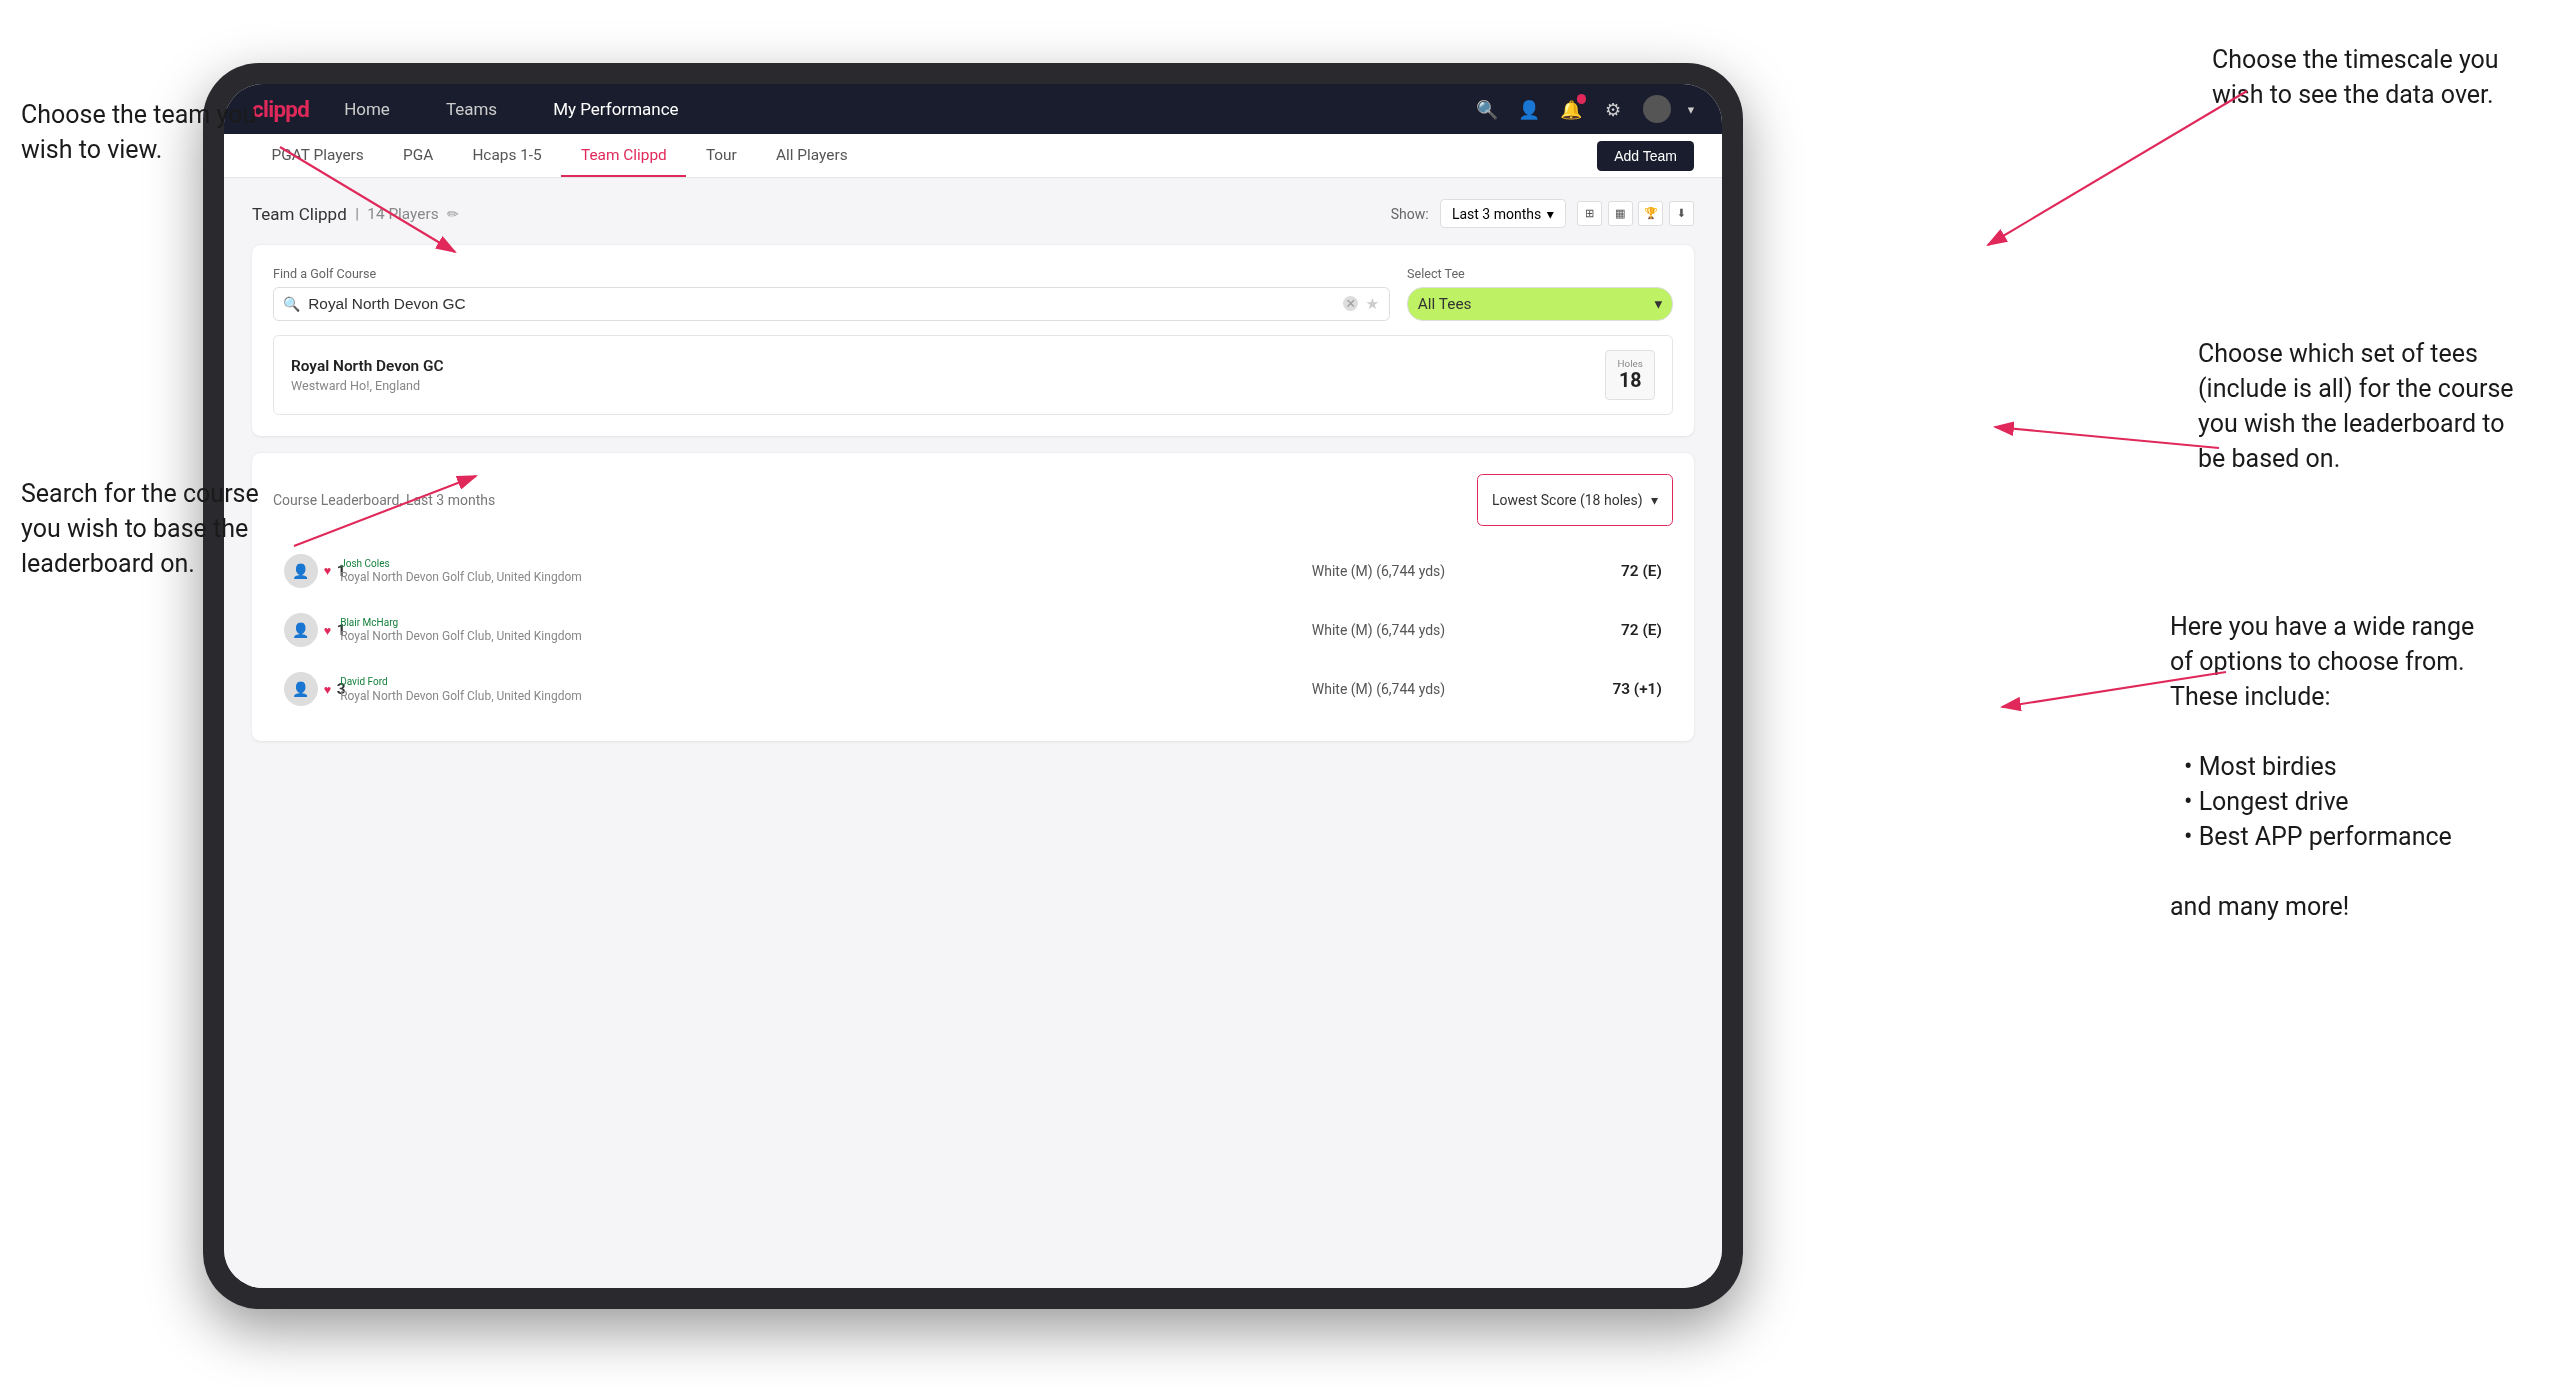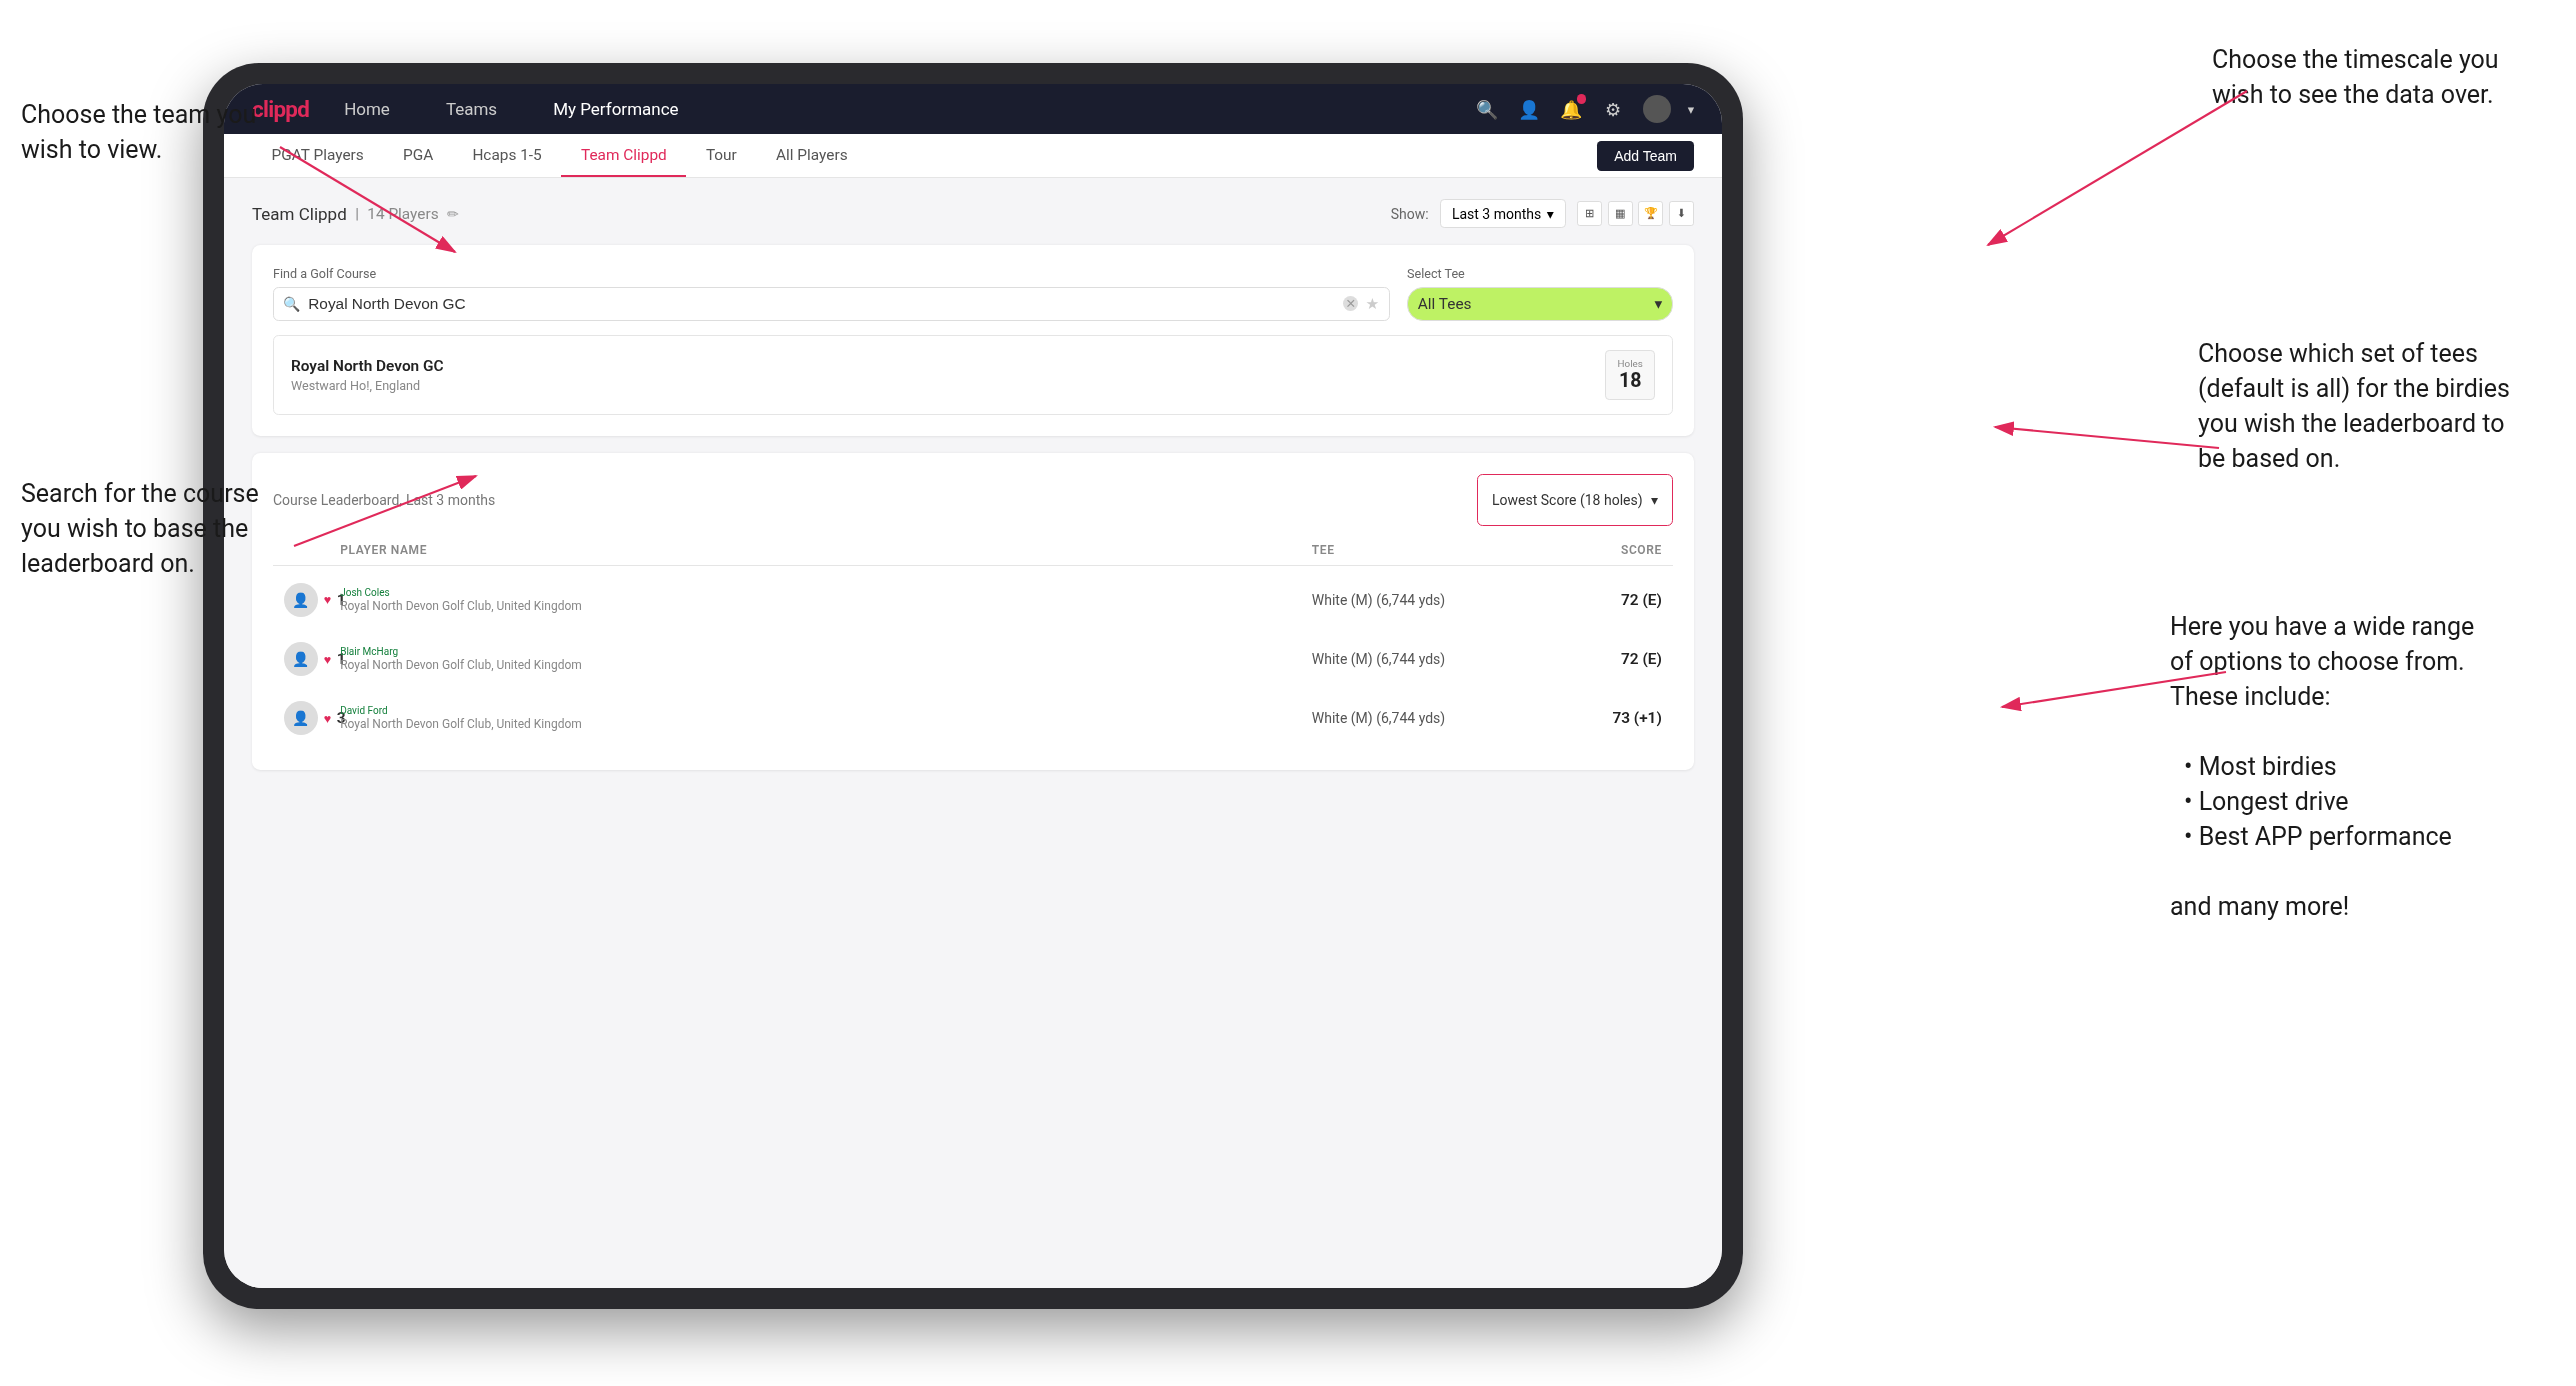--- a/index.html
+++ b/index.html
@@ -686,7 +686,7 @@
 
 <div class="annotation" style="top:336px;right:14px;width:364px;text-align:left">
   <span>Choose which set of tees</span><br>
-  <span>(default is all) for the birdies</span><br>
+  <span>(include is all) for the course</span><br>
   <span>you wish the leaderboard to</span><br>
   <span>be based on.</span>
 </div>

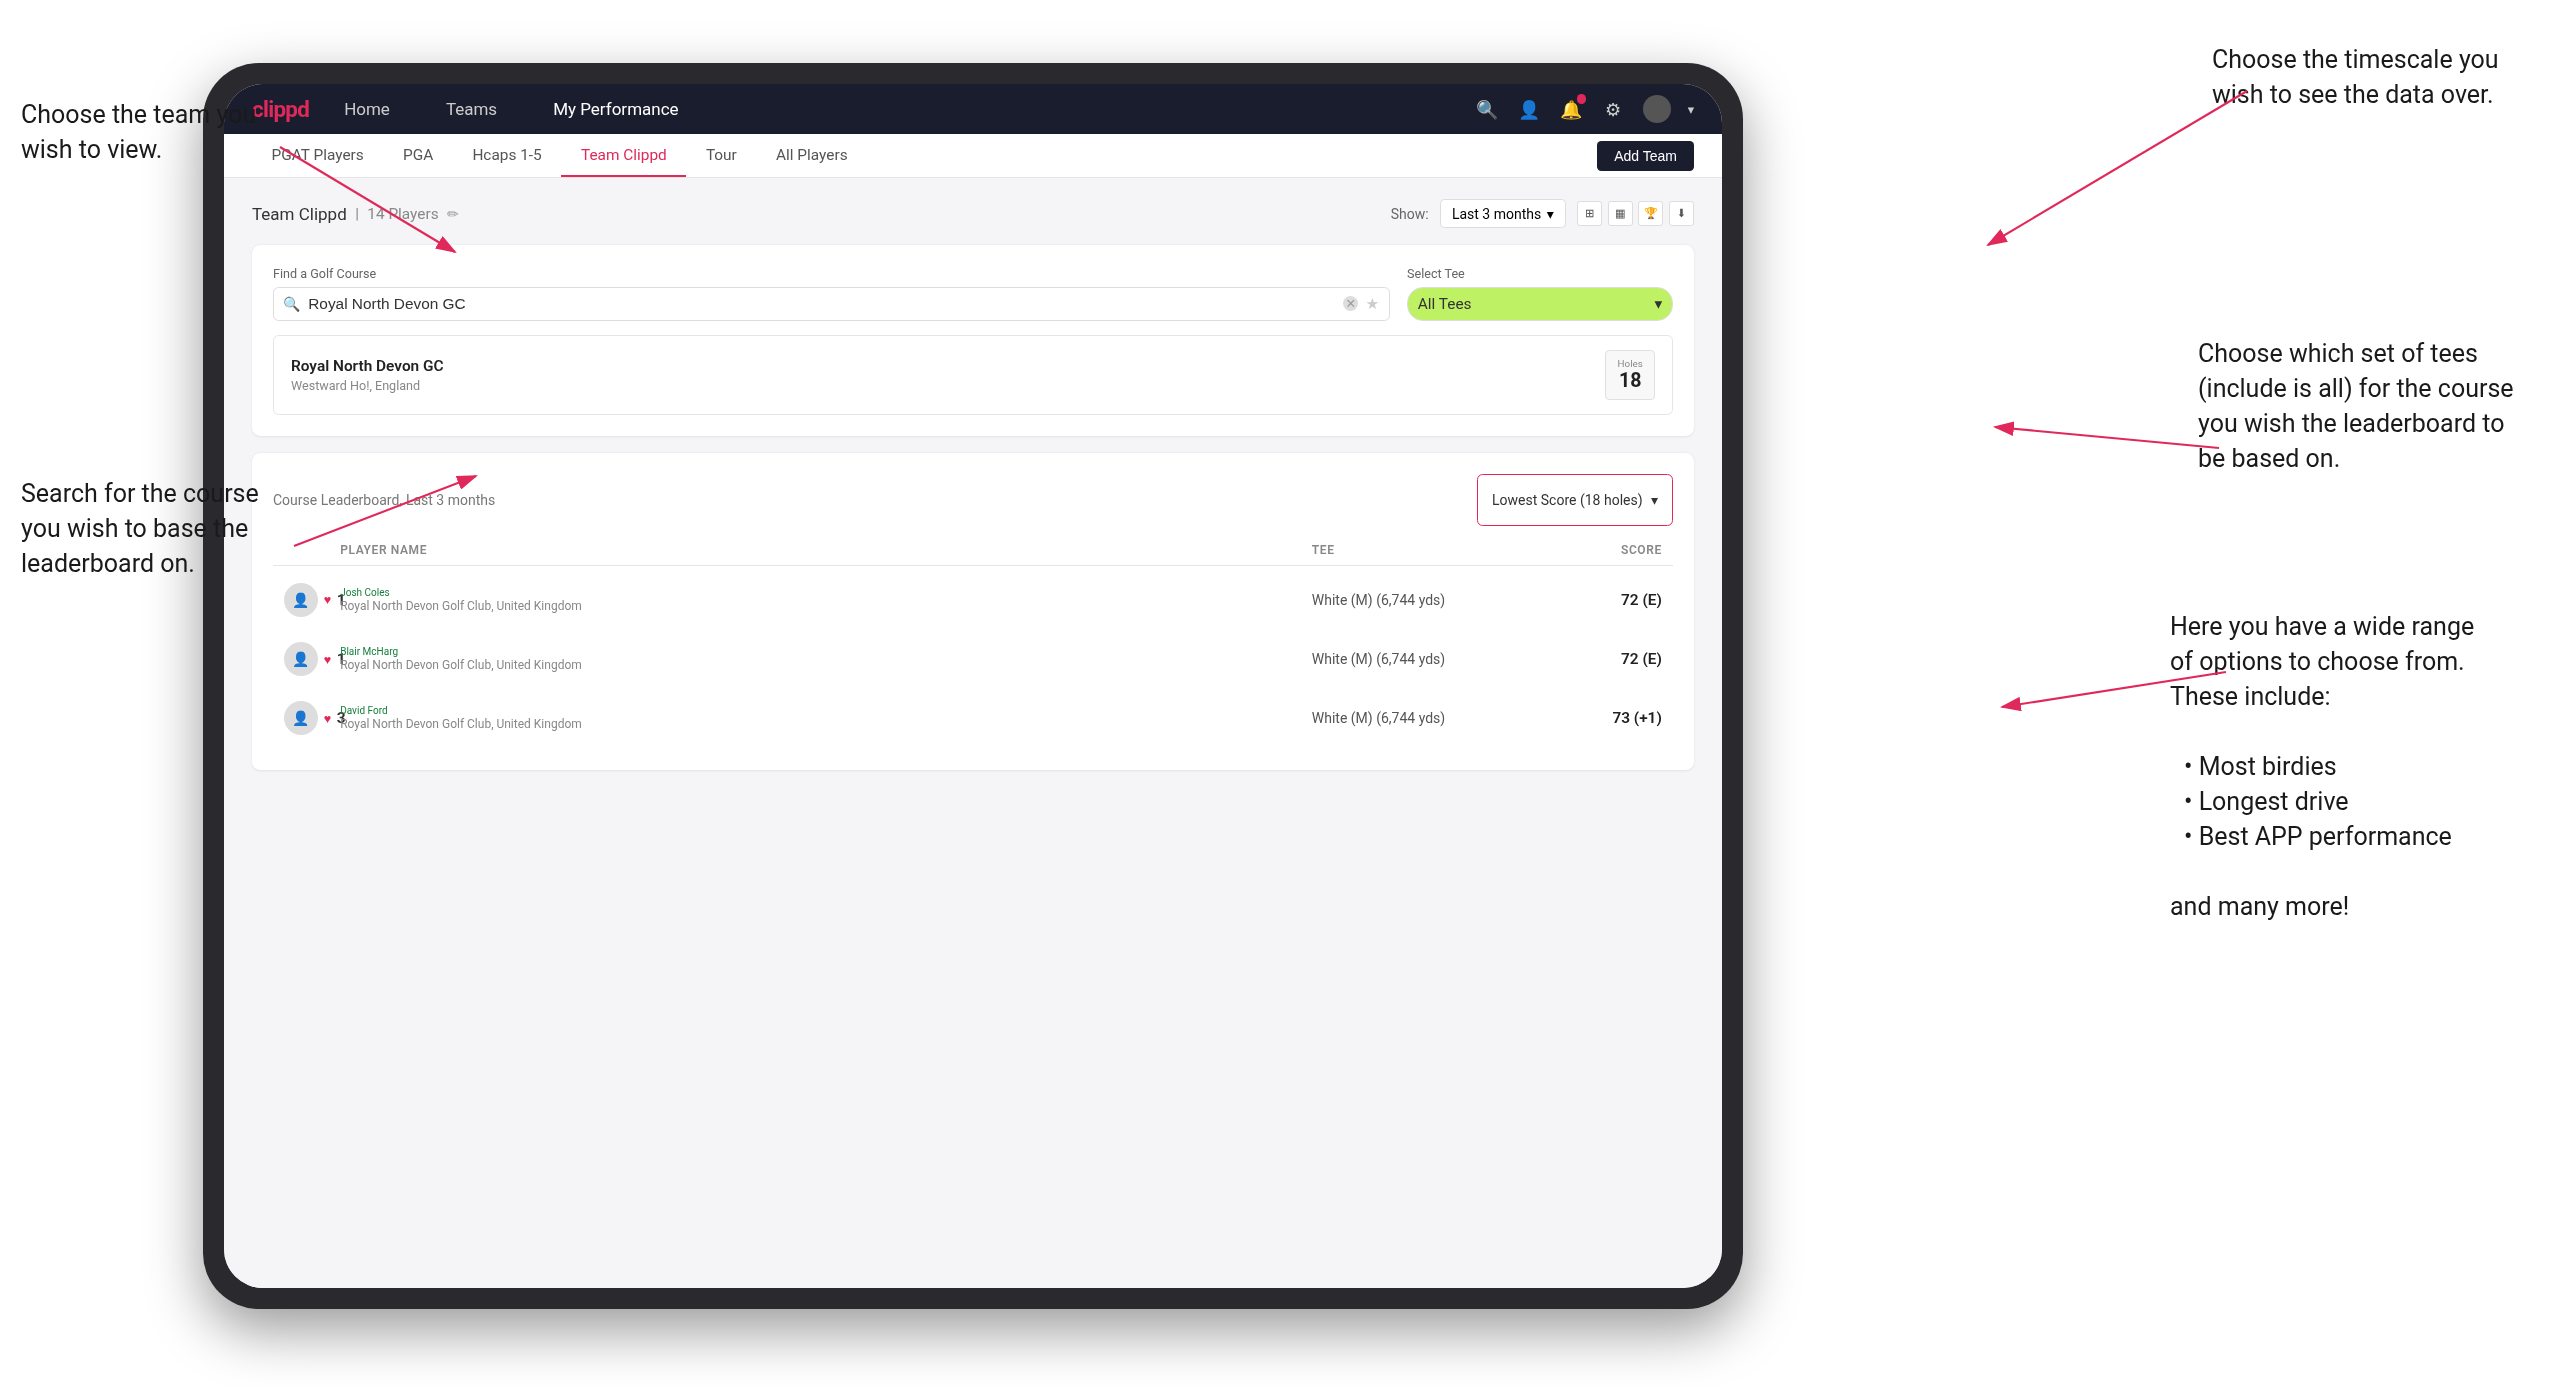--- a/index.html
+++ b/index.html
@@ -606,12 +606,6 @@
         </div>
 
         <div class="lb-table">
-          <div class="lb-table-header">
-            <span></span>
-            <span>PLAYER NAME</span>
-            <span>TEE</span>
-            <span class="col-score">SCORE</span>
-          </div>
 
           <div class="lb-row">
             <div style="display:flex;align-items:center;gap:5.6px">

